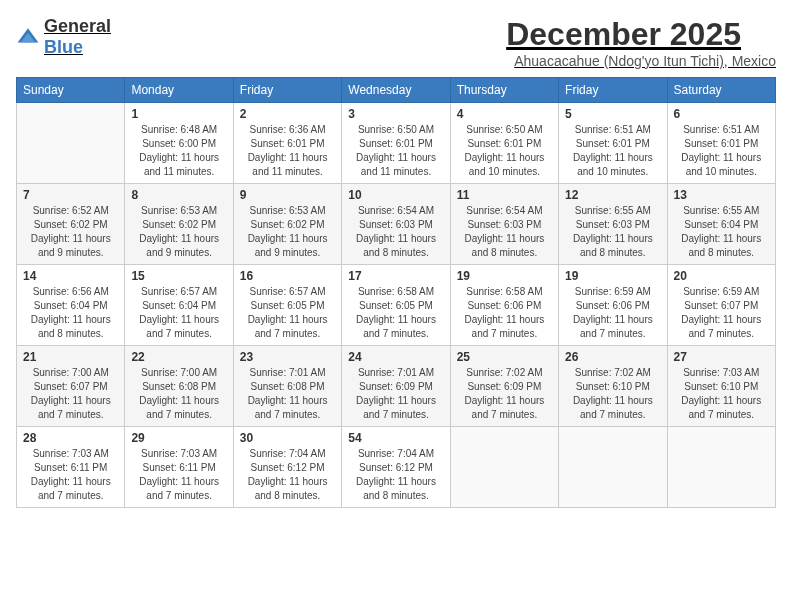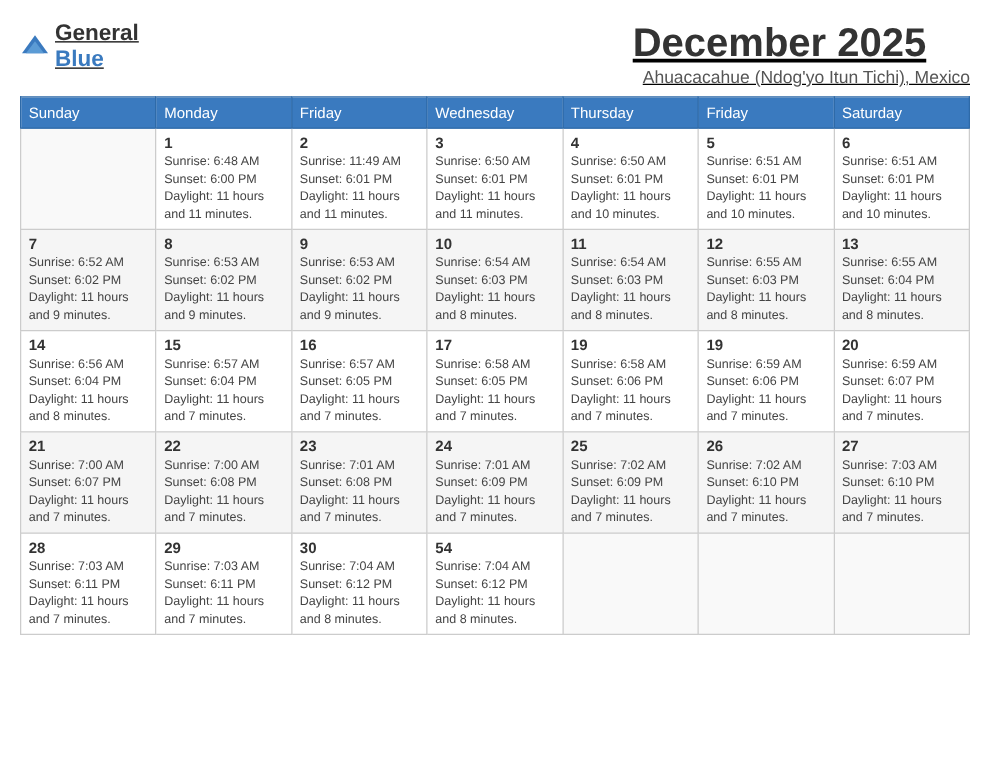--- a/index.html
+++ b/index.html
@@ -76,6 +76,7 @@
       line-height: 1.4;
       font-size: 10px;
       color: #444;
+      text-align: center;
     }
     tr:nth-child(even) td {
       background: #f5f5f5;

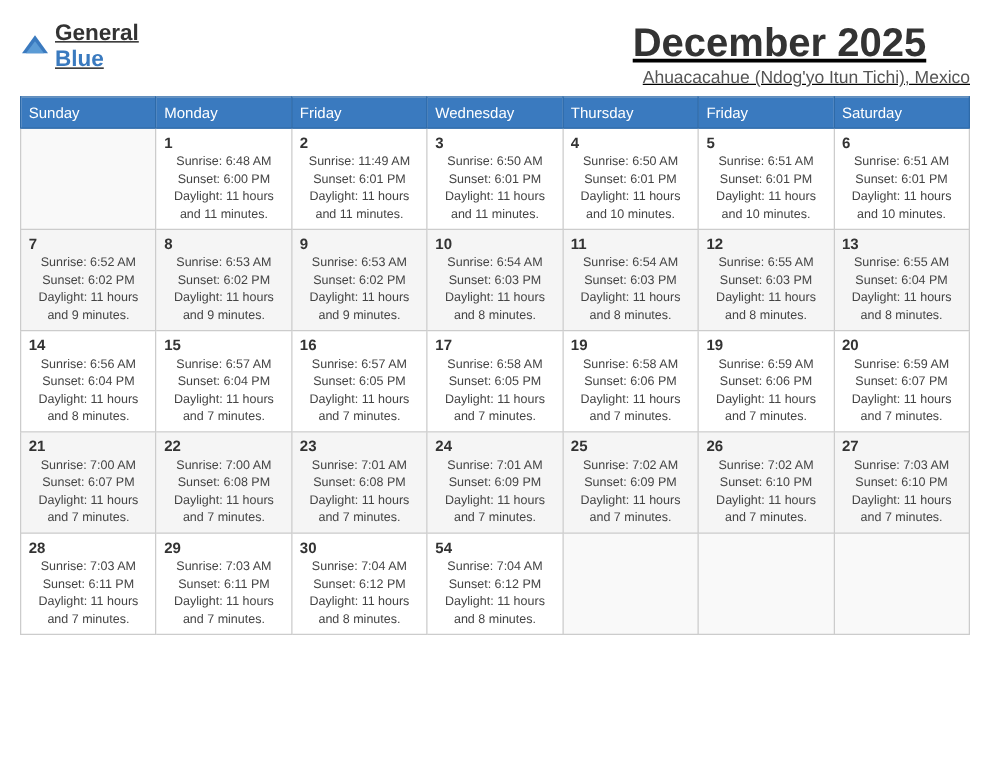--- a/index.html
+++ b/index.html
@@ -126,7 +126,7 @@
         </td>
         <td>
           <span class="day-number">2</span>
-          <div class="day-info"><span>Sunrise: 11:49 AM</span><br><span>Sunset: 6:01 PM</span><br><span>Daylight: 11 hours and 11 minutes.</span></div>
+          <div class="day-info"><span>Sunrise: 6:36 AM</span><br><span>Sunset: 6:01 PM</span><br><span>Daylight: 11 hours and 11 minutes.</span></div>
         </td>
         <td>
           <span class="day-number">3</span>

